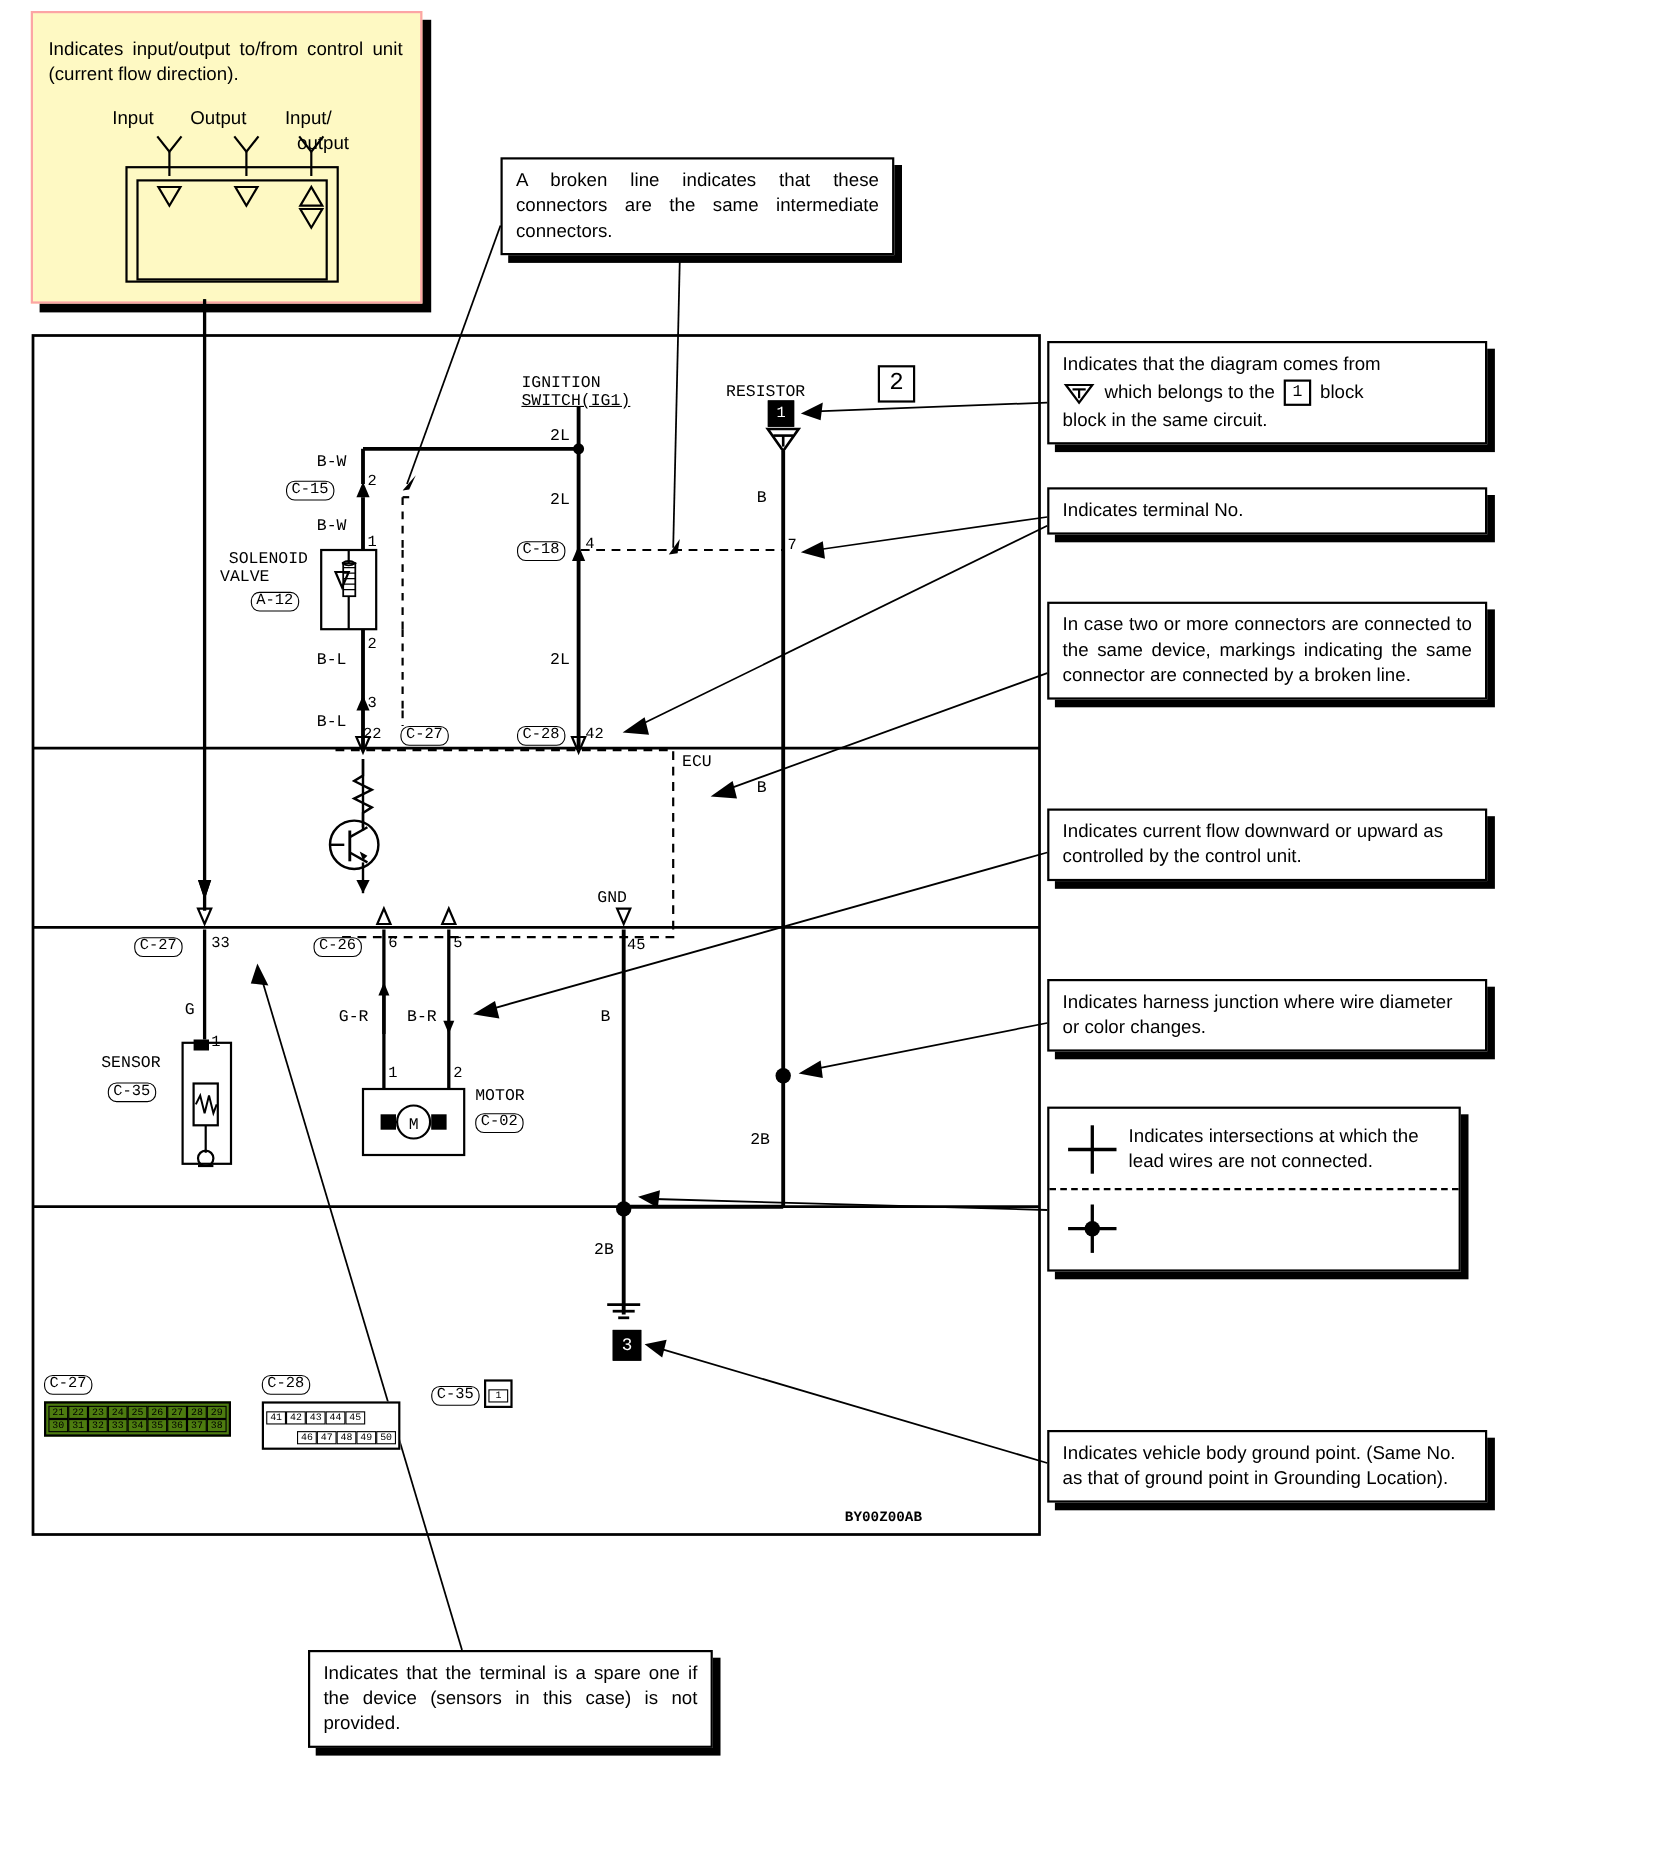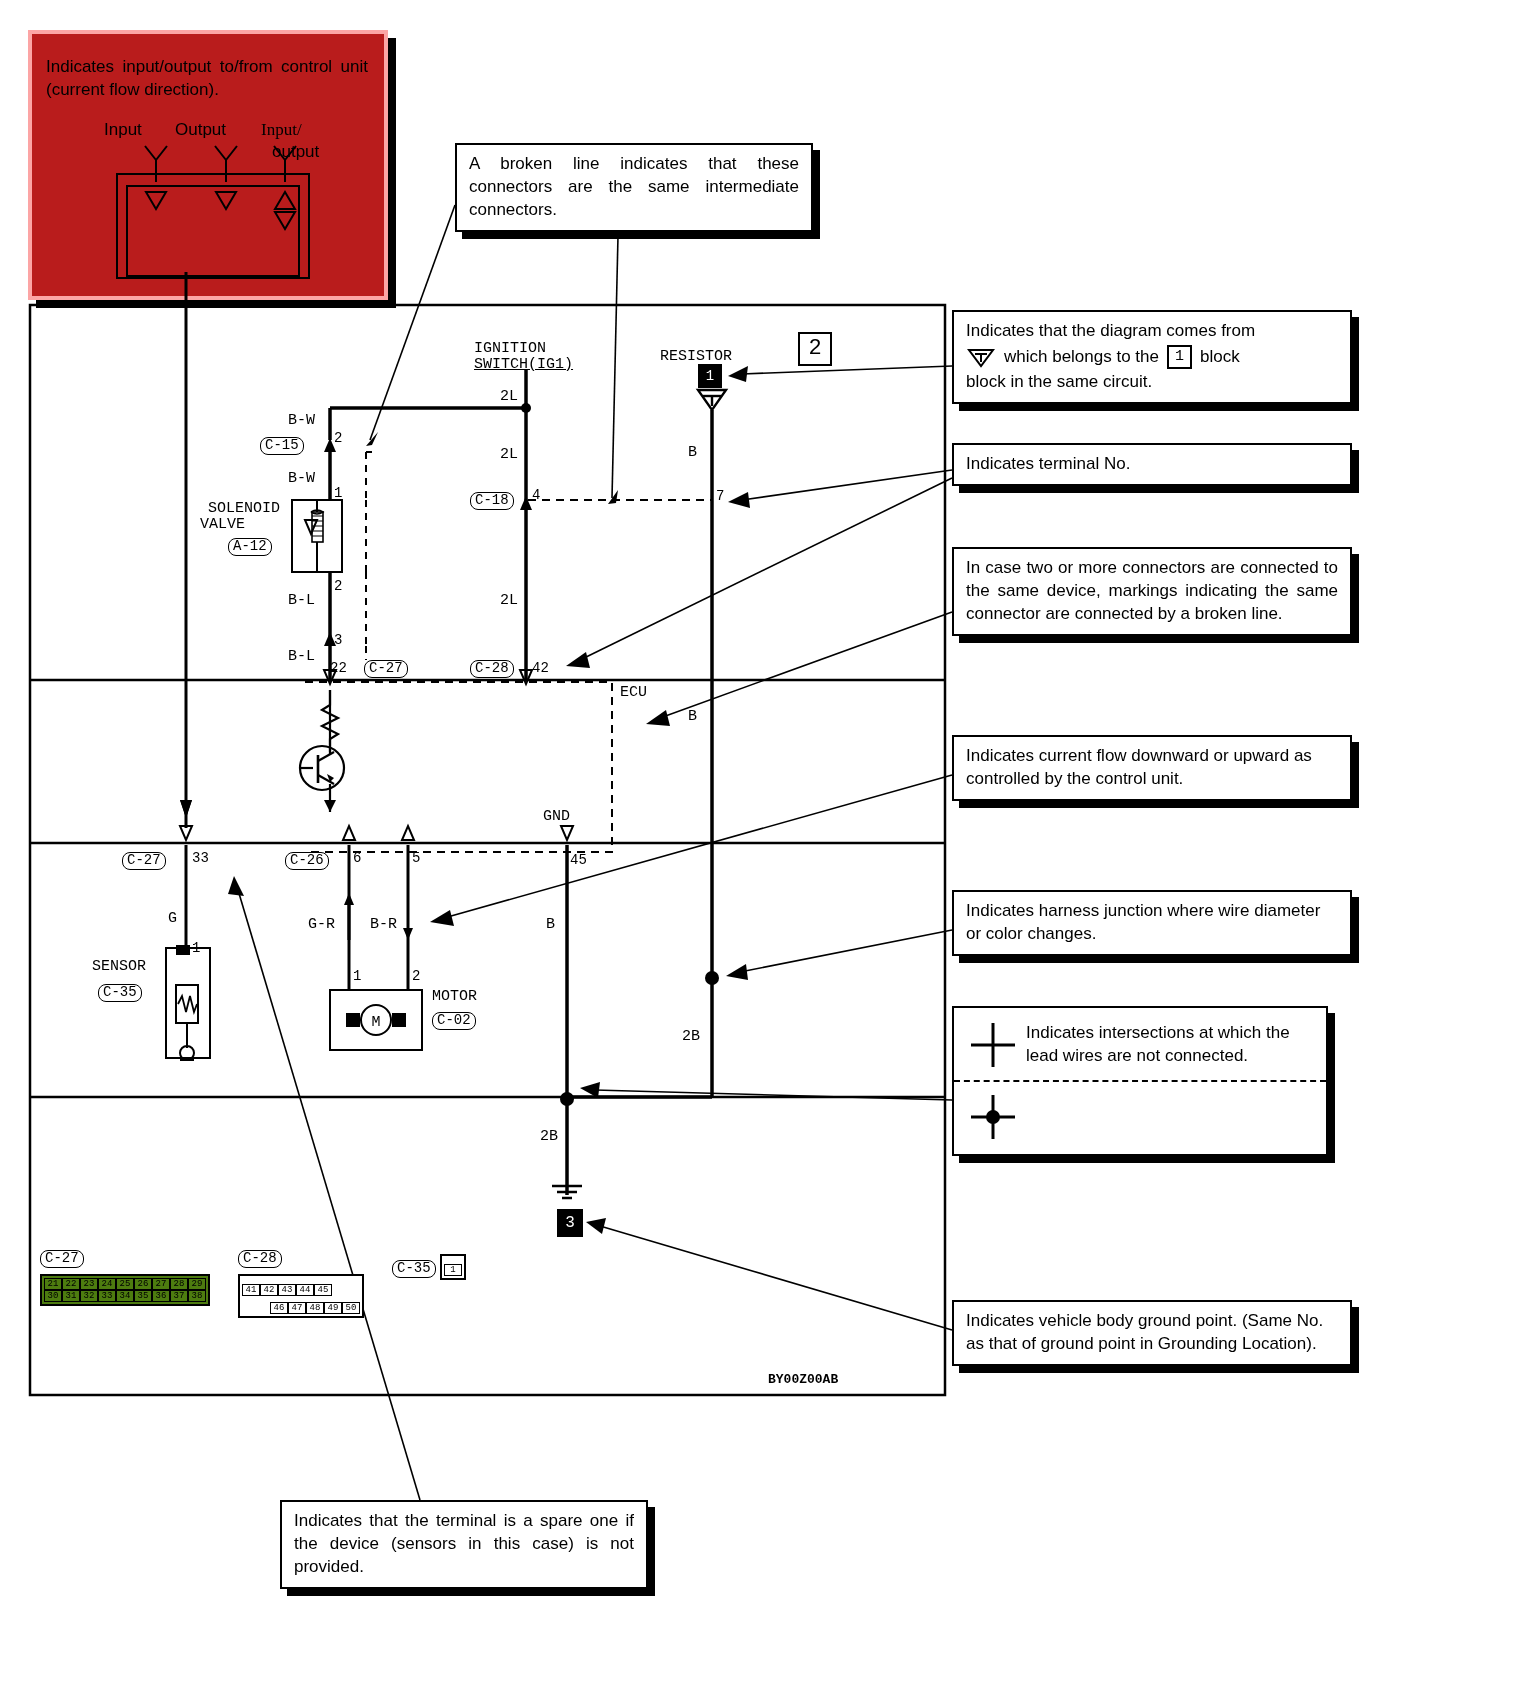--- a/index.html
+++ b/index.html
@@ -9,7 +9,7 @@
   .callout{position:absolute;background:#fff;border:2px solid #000;box-shadow:7px 7px 0 #000;padding:8px 12px;font-size:17px;line-height:1.35;}
   .callout.jt{text-align:justify;}
   
-  .legendbox{position:absolute;background:#b91c1c;border:4px solid #fca5a5;box-shadow:8px 8px 0 #000;margin-top:20px;}
+  .legendbox{position:absolute;background:#fef9c3;border:2px solid #fca5a5;box-shadow:8px 8px 0 #000;}
   .mono{font-family:"Liberation Mono",monospace;}
   .lbl{position:absolute;font-size:15px;font-family:"Liberation Mono",monospace;white-space:nowrap;}
   .lblS{position:absolute;font-size:14px;font-family:"Liberation Mono",monospace;white-space:nowrap;}

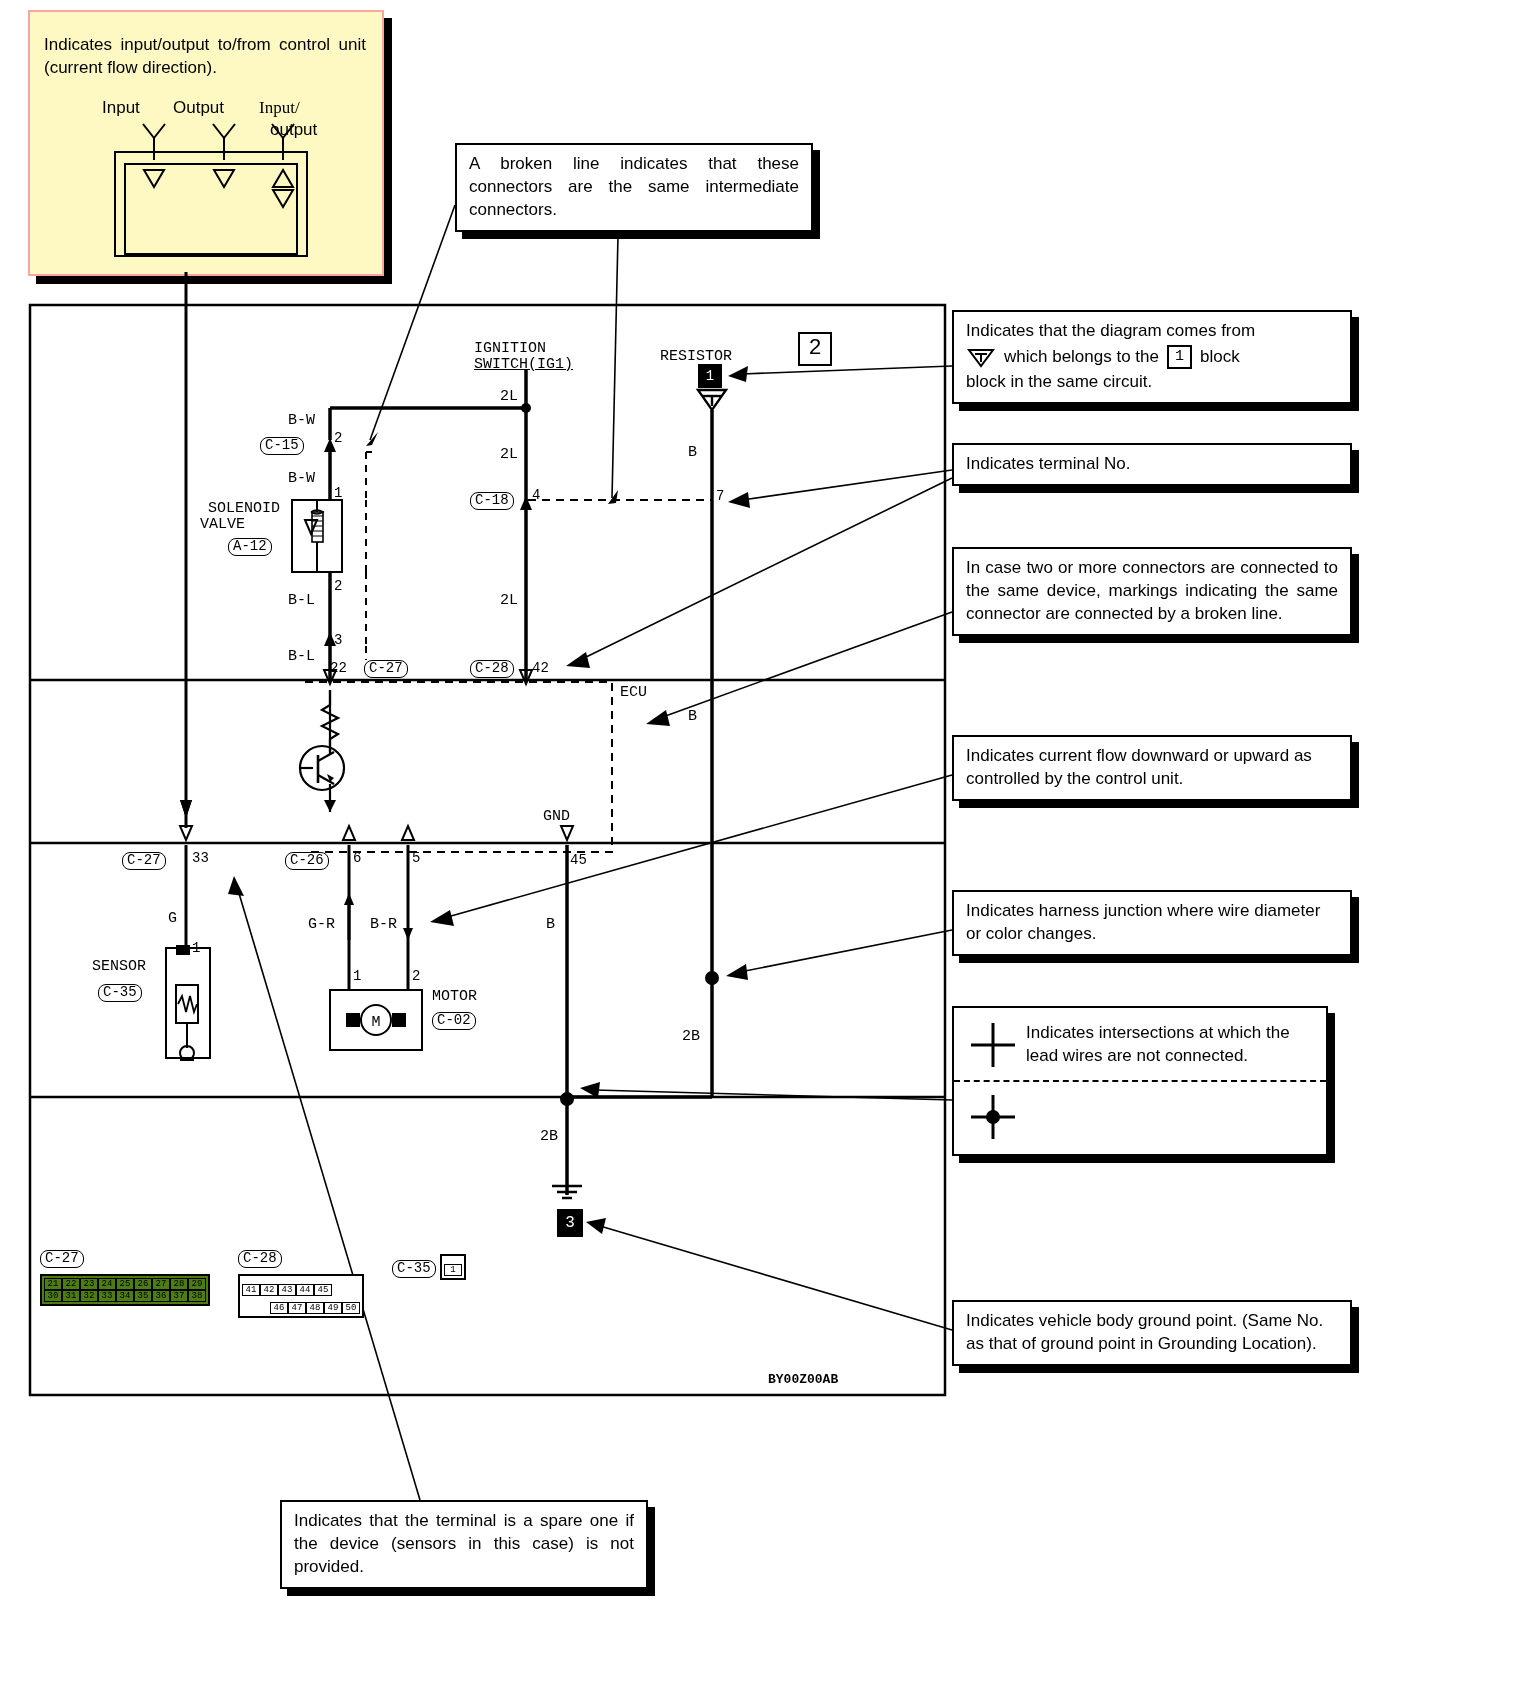--- a/index.html
+++ b/index.html
@@ -25,7 +25,7 @@
   <div style="position:absolute;left:14px;top:22px;width:322px;font-size:17px;line-height:1.35;text-align:justify;">Indicates input/output to/from control unit (current flow direction).</div>
   <div class="lbl" style="left:72px;top:86px;font-family:'Liberation Sans',sans-serif;font-size:17px;">Input</div>
   <div class="lbl" style="left:143px;top:86px;font-family:'Liberation Sans',sans-serif;font-size:17px;">Output</div>
-  <div class="lbl" style="left:229px;top:86px;font-family:Liberation Serif, serif;font-size:17px;">Input/</div>
+  <div class="lbl" style="left:229px;top:86px;font-family:Liberation Sans, sans-serif;font-size:17px;">Input/</div>
   <div class="lbl" style="left:240px;top:108px;font-family:'Liberation Sans',sans-serif;font-size:17px;">output</div>
   <svg class="abs" style="left:0;top:0;" width="352" height="262">
 

